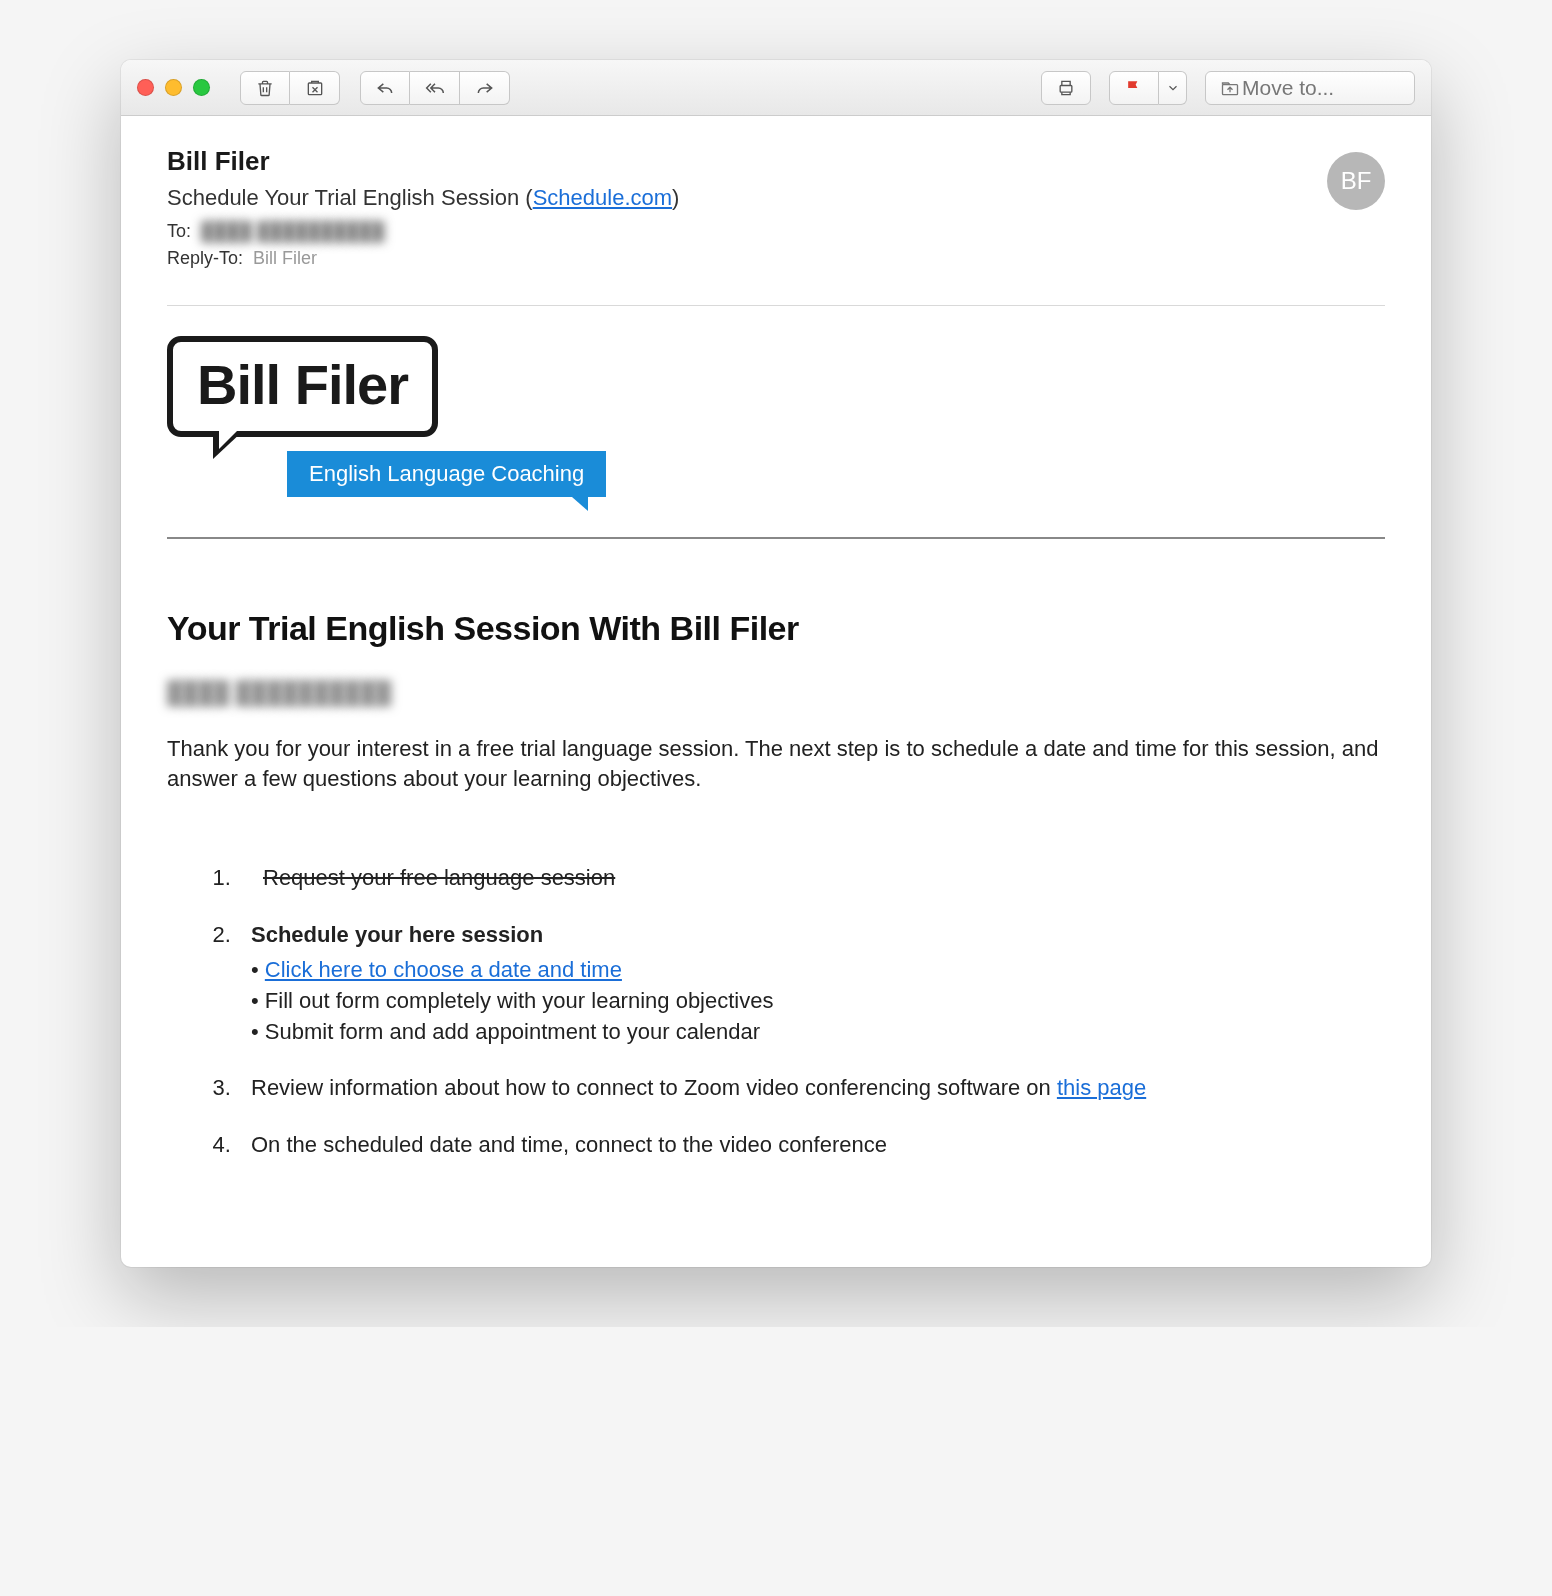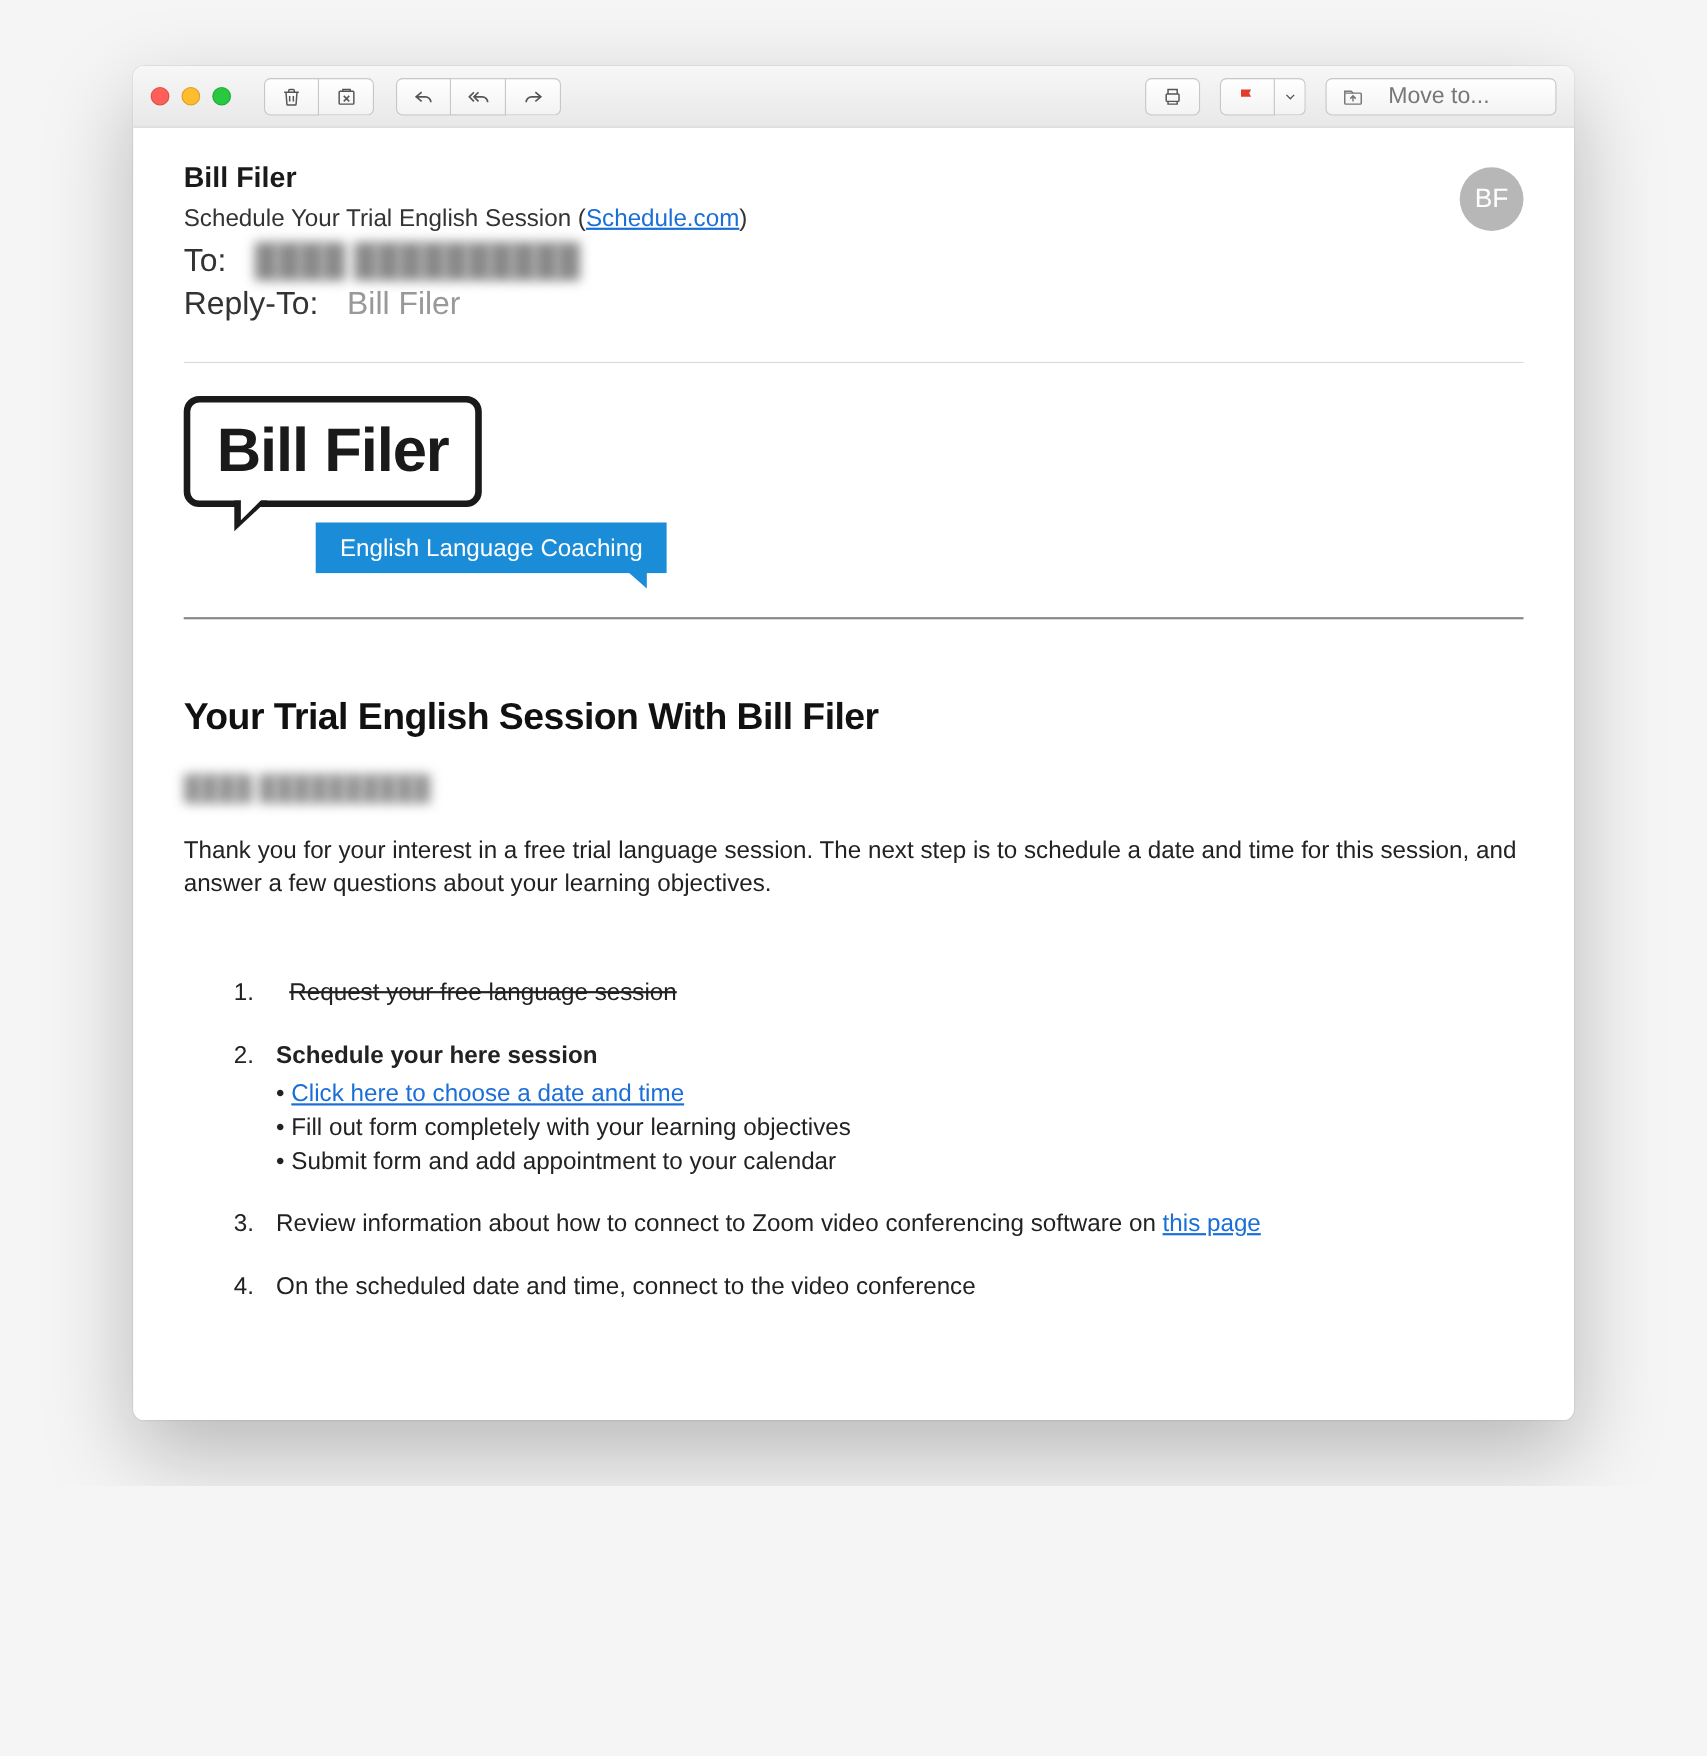--- a/index.html
+++ b/index.html
@@ -56,7 +56,7 @@
     border-radius: 6px;
     display:flex;
     align-items:center;
-    gap:22px;
+    gap:2px;
     color:#777;
     font-size:21px;
     min-width: 210px;

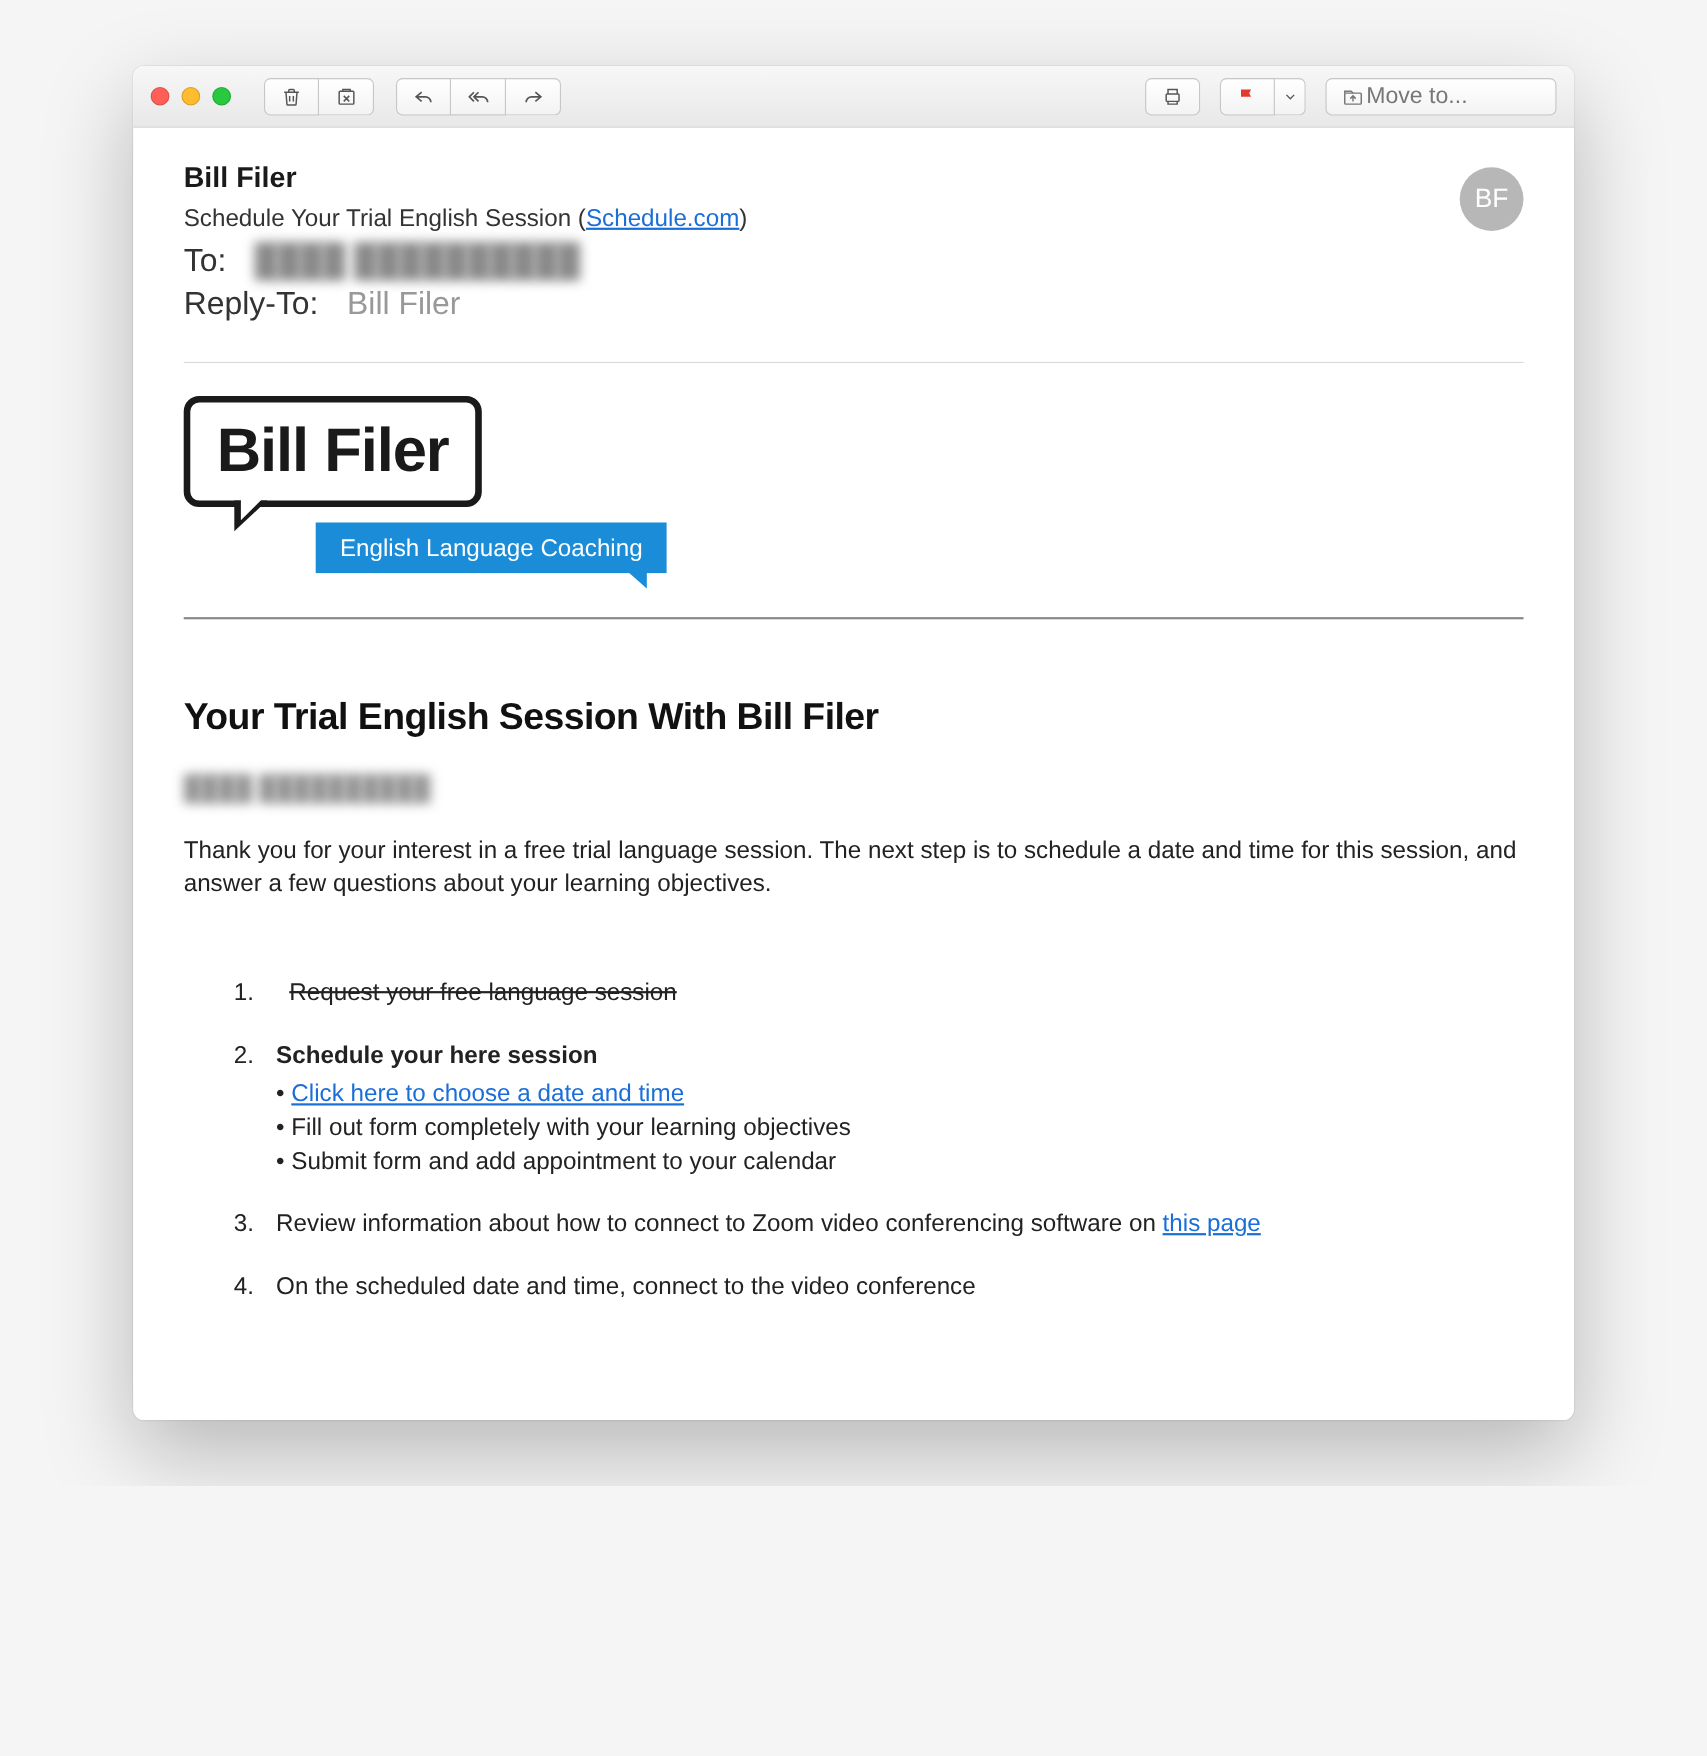--- a/index.html
+++ b/index.html
@@ -71,7 +71,7 @@
   .sender-name { font-size: 26px; font-weight:700; color:#1a1a1a; margin-bottom:8px;}
   .subject-line { font-size:22px; color:#333; margin-bottom:10px; }
   .subject-line a { color:#1a6ed8; text-decoration:underline; }
-  .hdr-row { font-size:29px; color:#333; margin-top:6px; display:flex; gap:26px;}
+  .hdr-row { font-size:18px; color:#333; margin-top:6px; display:flex; gap:10px;}
   .hdr-row .label { color:#333; }
   .hdr-row .val { color:#999; }
   .hdr-row .blurred {

